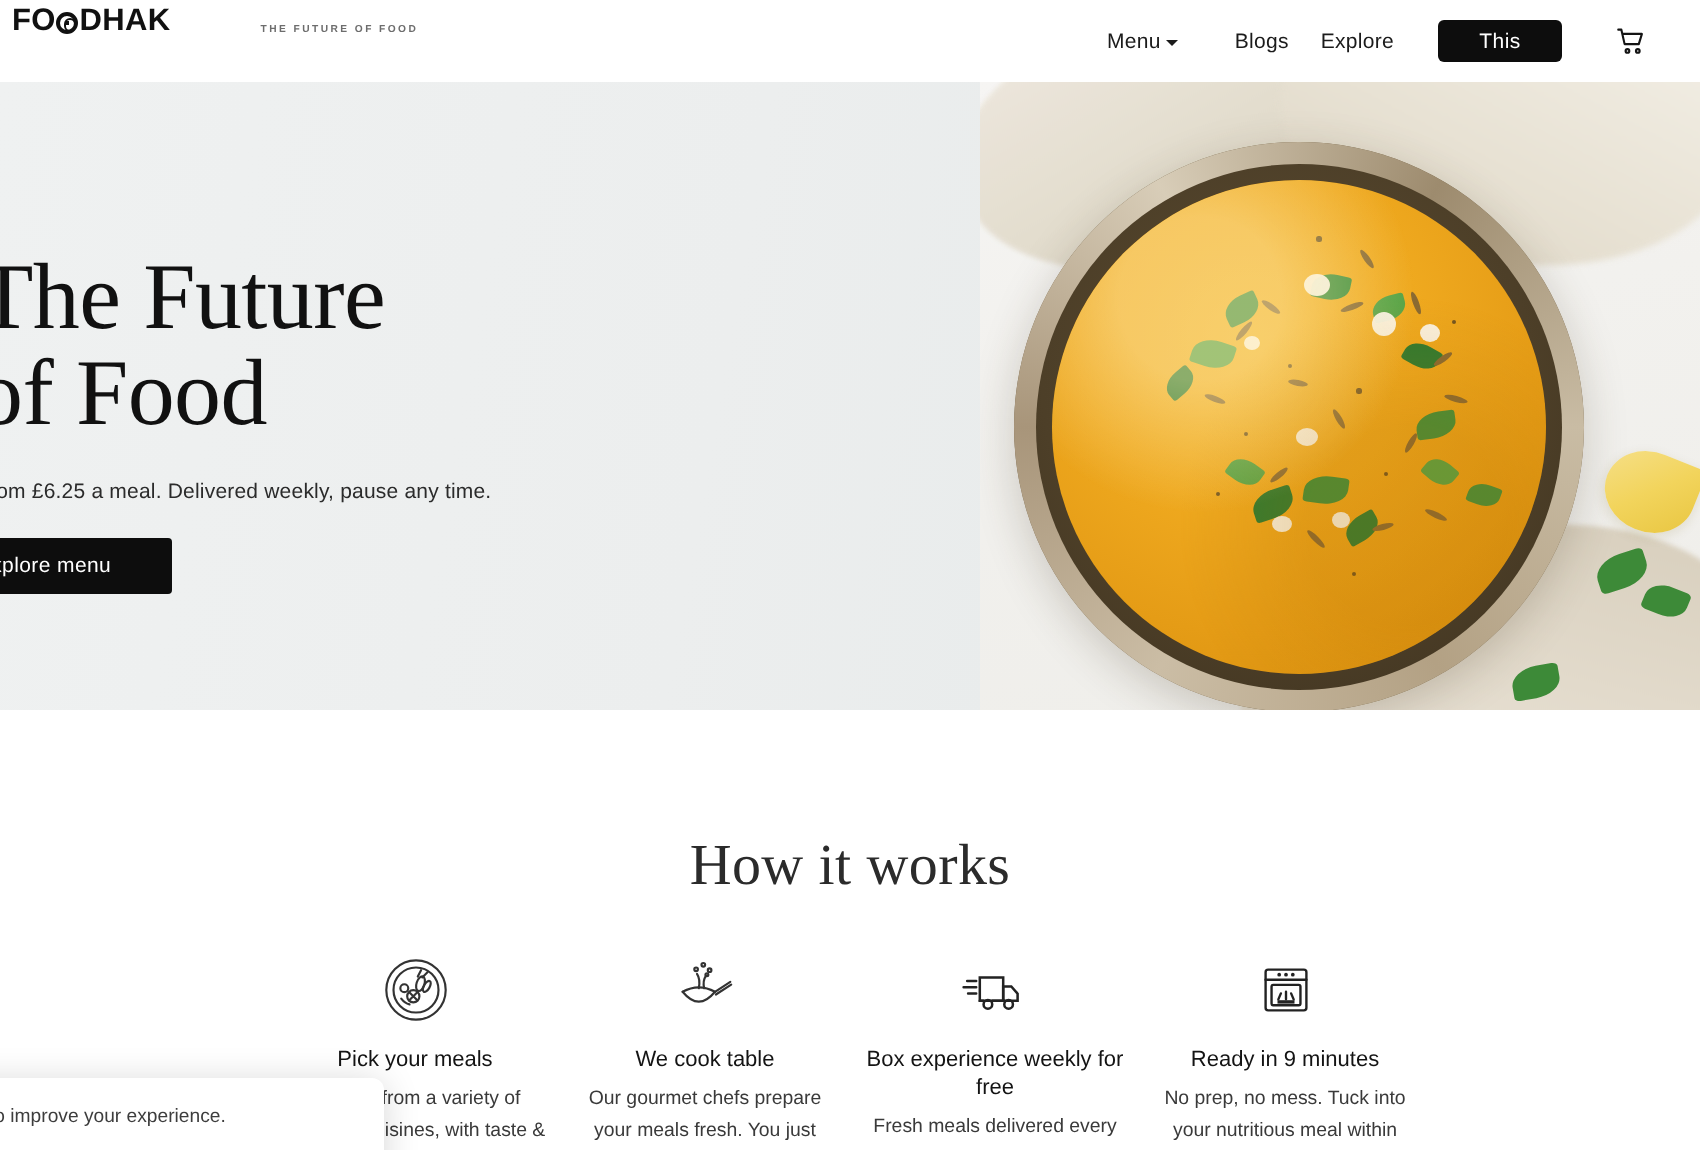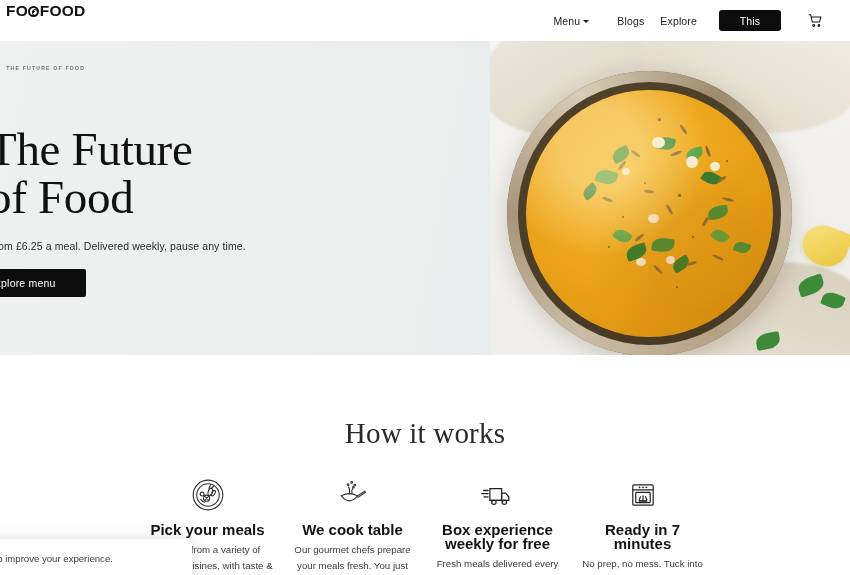--- a/index.html
+++ b/index.html
@@ -19,7 +19,7 @@
   }
   .logo-wrap {
     position: absolute; left: 6px; top: 3px;
-    display: flex; flex-direction: column; align-items: center;
+    display: flex; flex-direction: row; align-items: flex-end;
     line-height: 1;
     gap: 45px;
   }

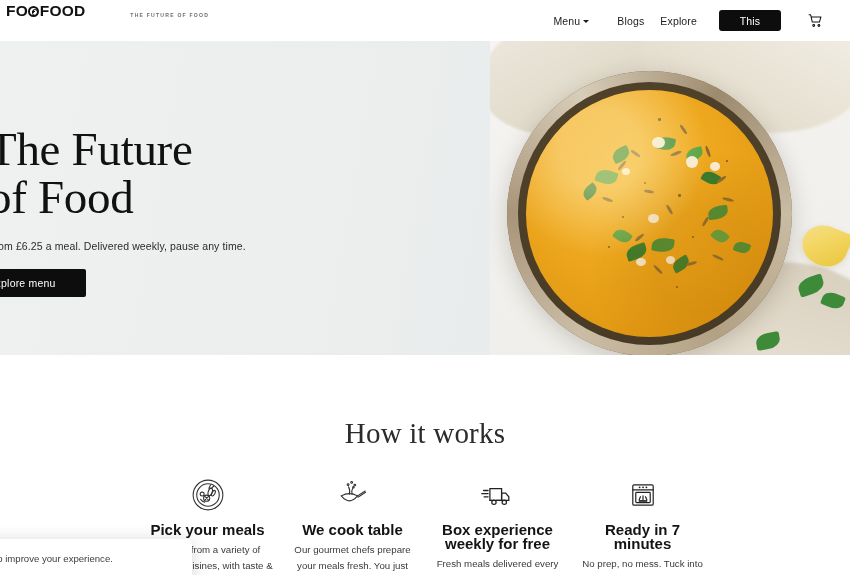--- a/index.html
+++ b/index.html
@@ -219,7 +219,7 @@
       <div class="logo-main">
         <span>FO</span>
         <span class="logo-o-special"></span>
-        <span>FOOD</span>
+        <span>DHAK</span>
       </div>
       <div class="logo-sub">THE FUTURE OF FOOD</div>
     </div>

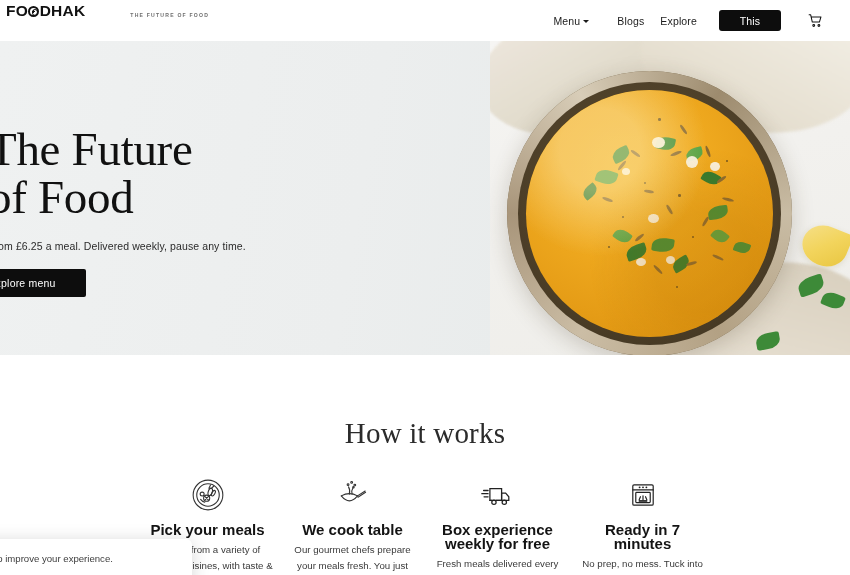--- a/index.html
+++ b/index.html
@@ -192,7 +192,7 @@
   }
   .feature-icon { height: 38px; display:flex; align-items:center; justify-content:center; margin-bottom: 9px;}
   .feature-title {
-    font-size: 15px; font-weight: 700; color:#141414; line-height: 14px; margin-bottom: 5px;
+    font-size: 11px; font-weight: 400; color:#141414; line-height: 14px; margin-bottom: 5px;
   }
   .feature-desc {
     font-size: 9.7px; color:#3a3a3a; line-height: 16px;

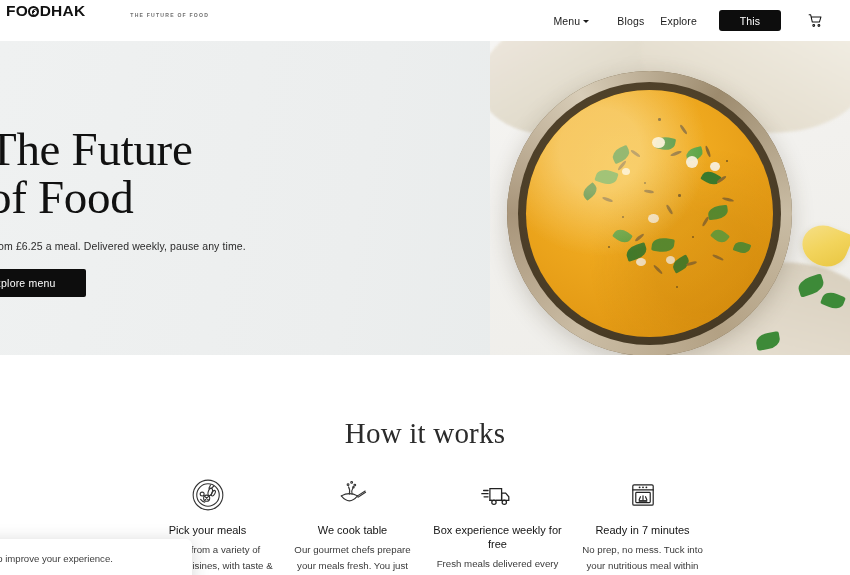--- a/index.html
+++ b/index.html
@@ -391,7 +391,7 @@
             <path d="M17 22 l-1.5 3.5 M20 21 v4.5 M23 22 l1.5 3.5"></path>
           </svg>
         </div>
-        <div class="feature-title">Ready in 7 minutes</div>
+        <div class="feature-title">Ready in 9 minutes</div>
         <div class="feature-desc">No prep, no mess. Tuck into your nutritious meal within minutes.</div>
       </div>
 

